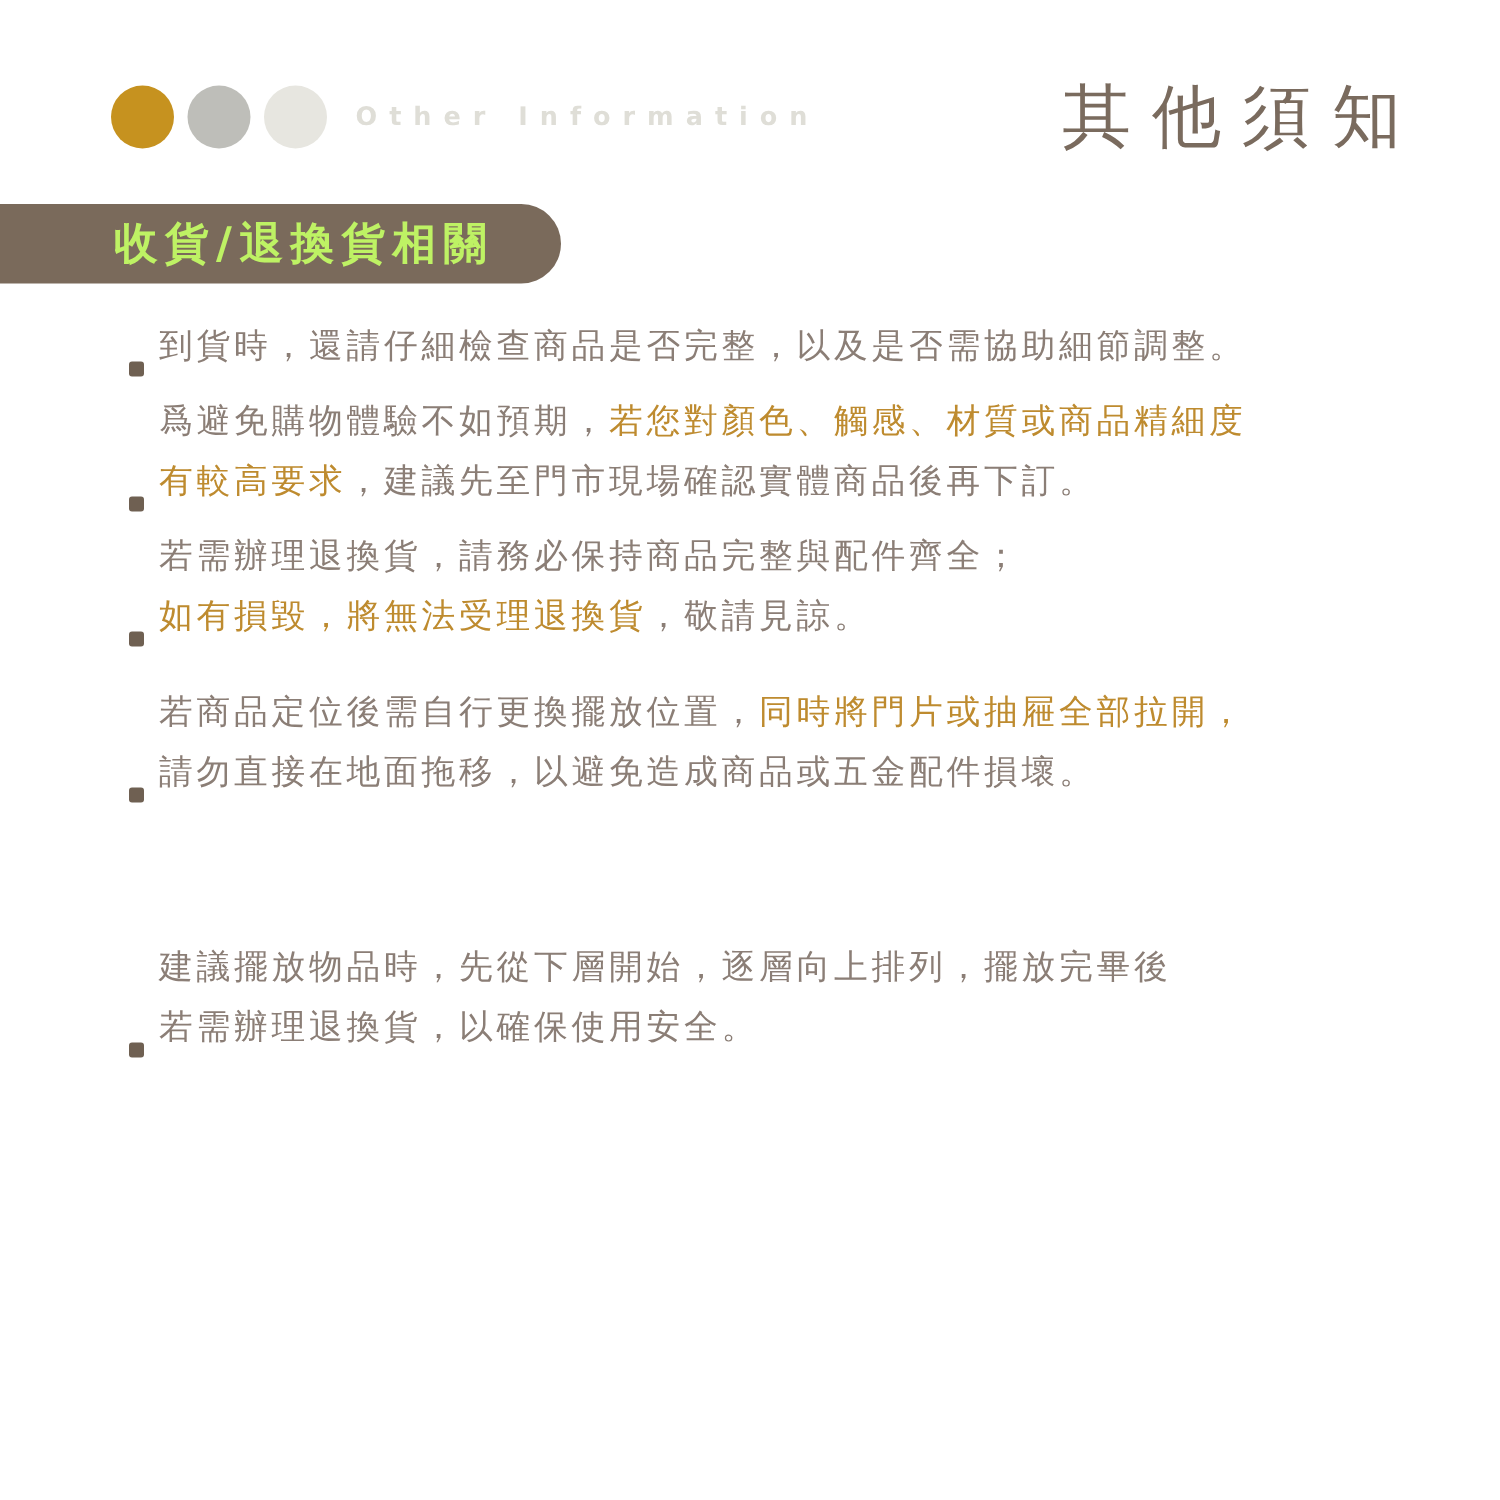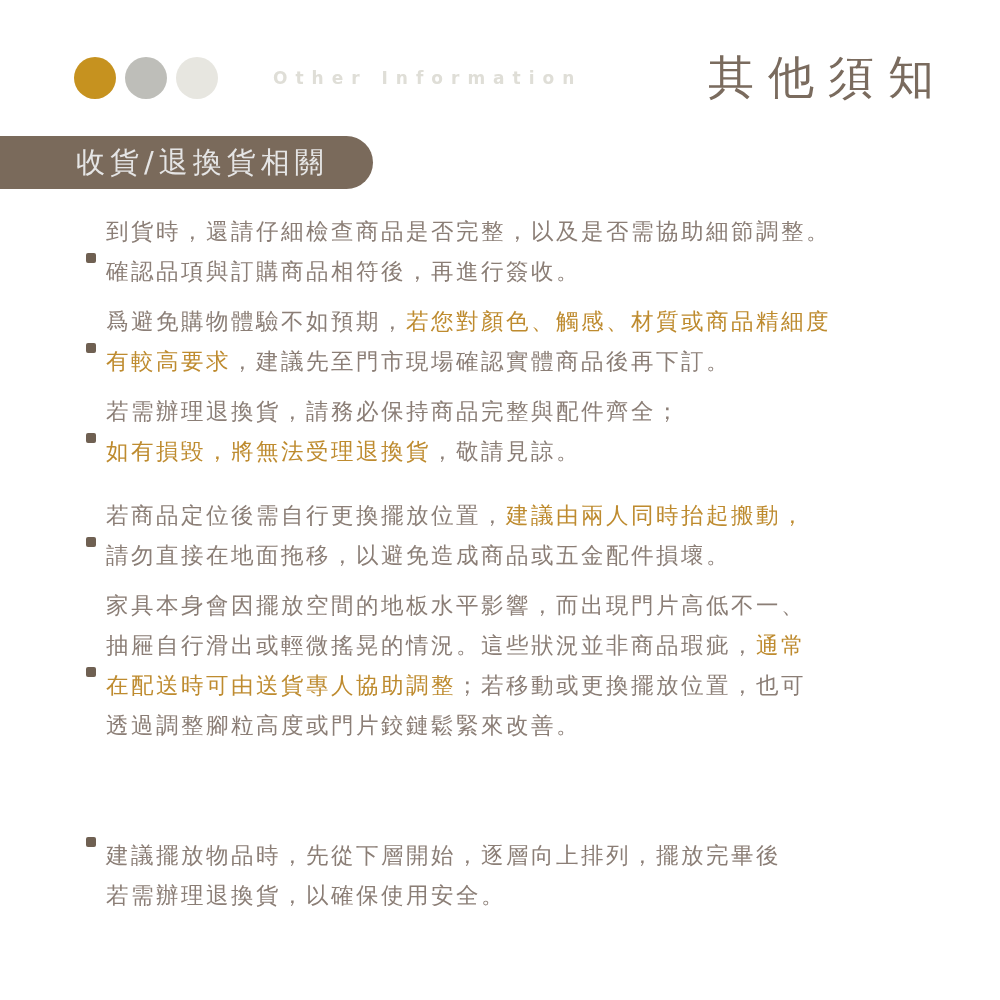--- a/index.html
+++ b/index.html
@@ -19,7 +19,7 @@
     padding: 44px 66px 0 74px;
     height: 112px;
   }
-  .brand { display: flex; align-items: center; gap: 36px; }
+  .brand { display: flex; align-items: center; }
   .dots { display: flex; align-items: center; }
   .dot { width: 42px; height: 42px; border-radius: 50%; margin-right: 9px; }
   .subtitle-en {

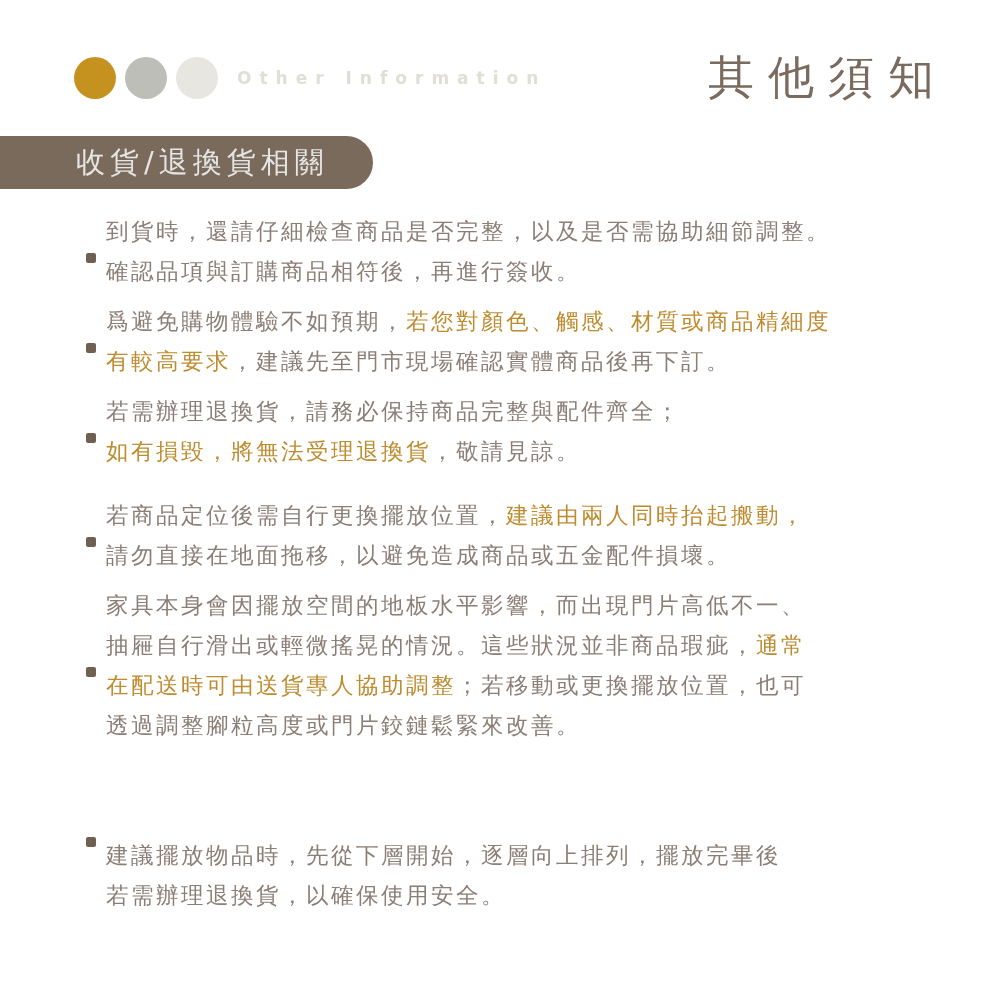--- a/index.html
+++ b/index.html
@@ -45,9 +45,9 @@
   .banner {
     display: inline-block;
     background: #7a6a5b;
-    color: #e5e5e5;
+    color: #bef264;
     font-size: 29px;
-    font-weight: normal;
+    font-weight: bold;
     letter-spacing: 5px;
     line-height: 53px;
     height: 53px;

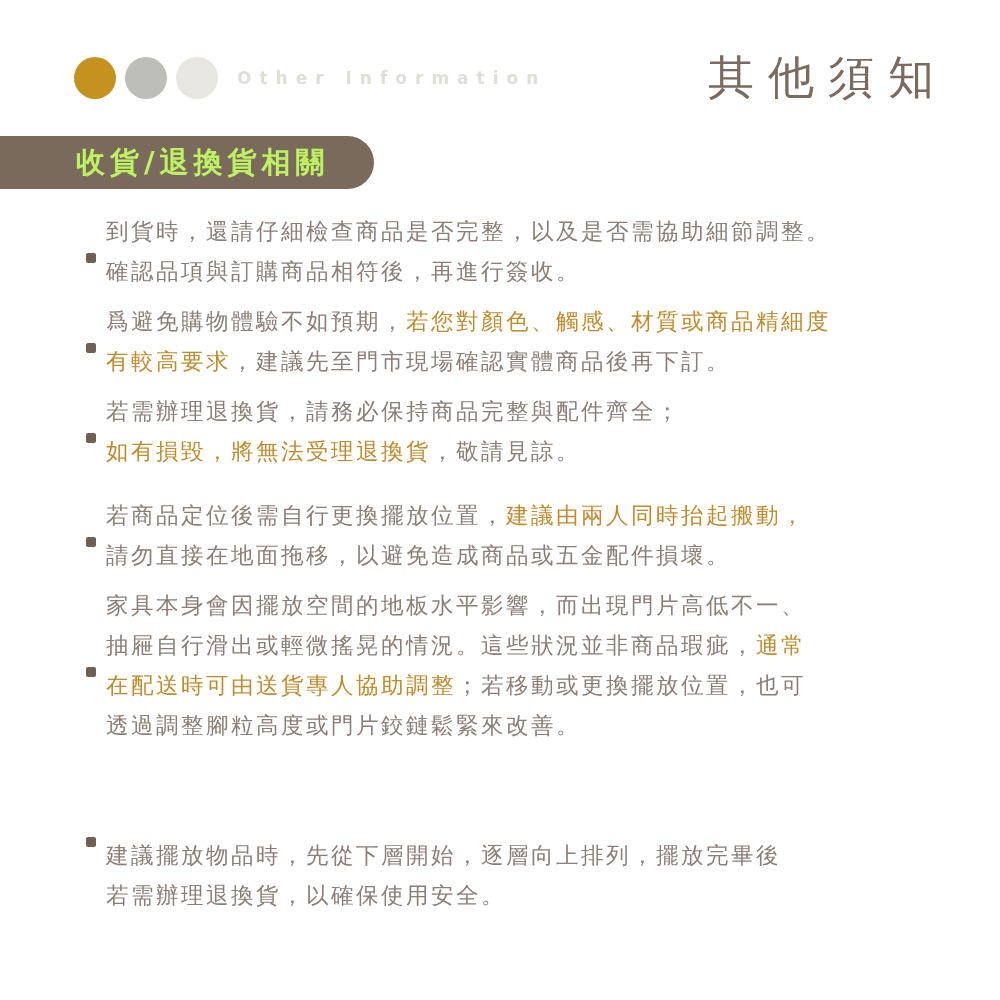--- a/index.html
+++ b/index.html
@@ -58,7 +58,7 @@
 
   
   .bullets { margin: 22px 40px 0 86px; }
-  .bullet { display: flex; align-items: center; margin-bottom: 10px; }
+  .bullet { display: flex; align-items: flex-end; margin-bottom: 10px; }
   .sq {
     flex: 0 0 auto;
     width: 10px; height: 10px;

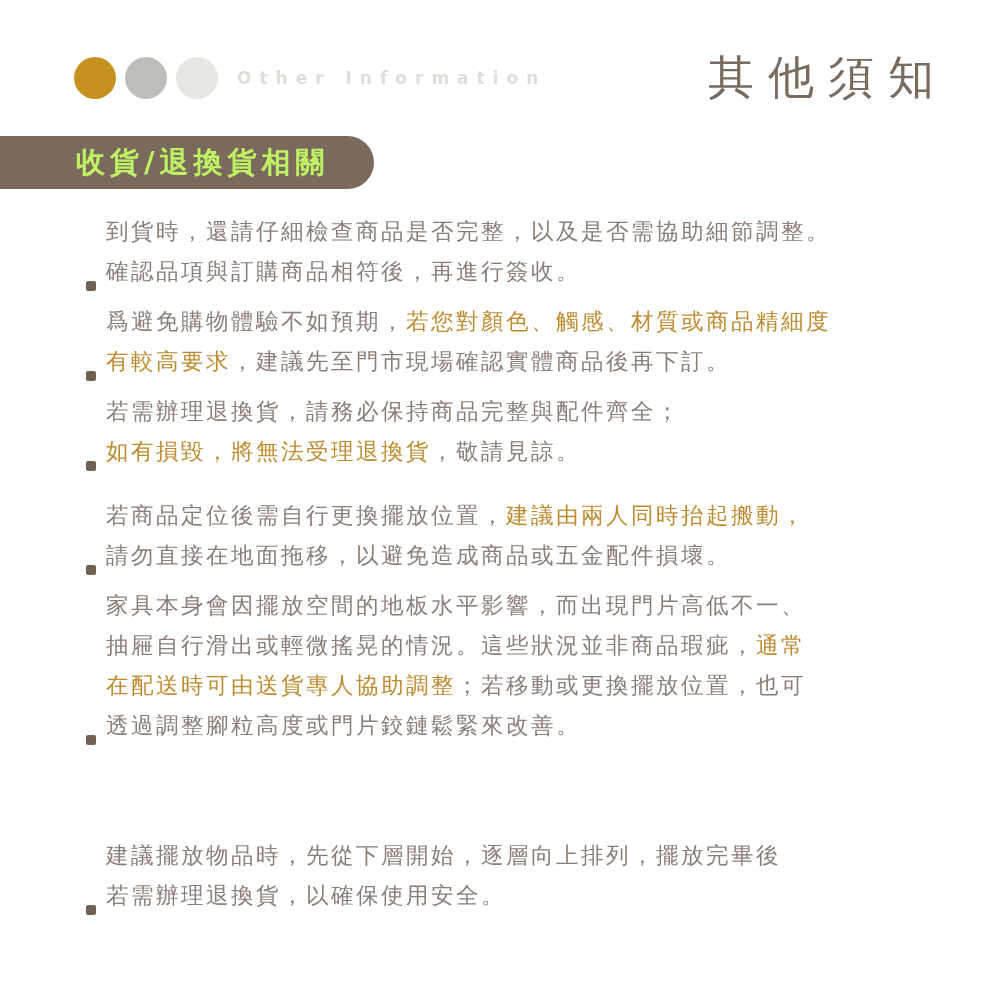--- a/index.html
+++ b/index.html
@@ -96,7 +96,7 @@
       <section class="section"><div class="banner">收貨/退換貨相關</div><div class="bullets">
           <div class="bullet">
             <span class="sq"></span>
-            <p class="txt"><span>到貨時，還請仔細檢查商品是否完整，以及是否需協助細節調整。</span><br><span>確認品項與訂購商品相符後，再進行簽收。</span></p>
+            <p class="txt"><span>到貨時，還請仔細檢查商品是否完整，以及是否需協助細節調整。</span><br></p>
           </div>
           <div class="bullet">
             <span class="sq"></span>

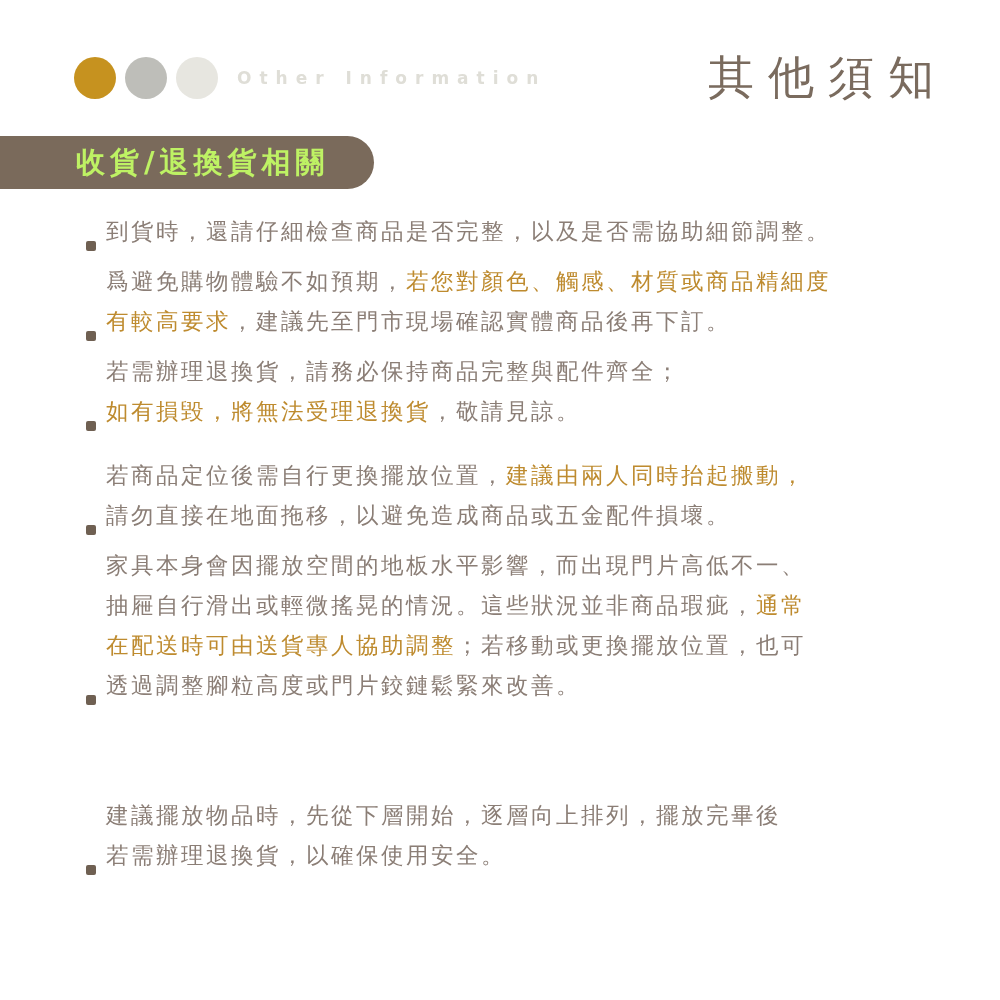--- a/index.html
+++ b/index.html
@@ -110,7 +110,7 @@
       <section class="section"><div class="bullets">
           <div class="bullet">
             <span class="sq"></span>
-            <p class="txt"><span>若商品定位後需自行更換擺放位置，</span><span class="hl">建議由兩人同時抬起搬動，</span><br><span>請勿直接在地面拖移，以避免造成商品或五金配件損壞。</span></p>
+            <p class="txt"><span>若商品定位後需自行更換擺放位置，</span><span class="hl">同時將門片或抽屜全部拉開，</span><br><span>請勿直接在地面拖移，以避免造成商品或五金配件損壞。</span></p>
           </div>
           <div class="bullet">
             <span class="sq"></span>

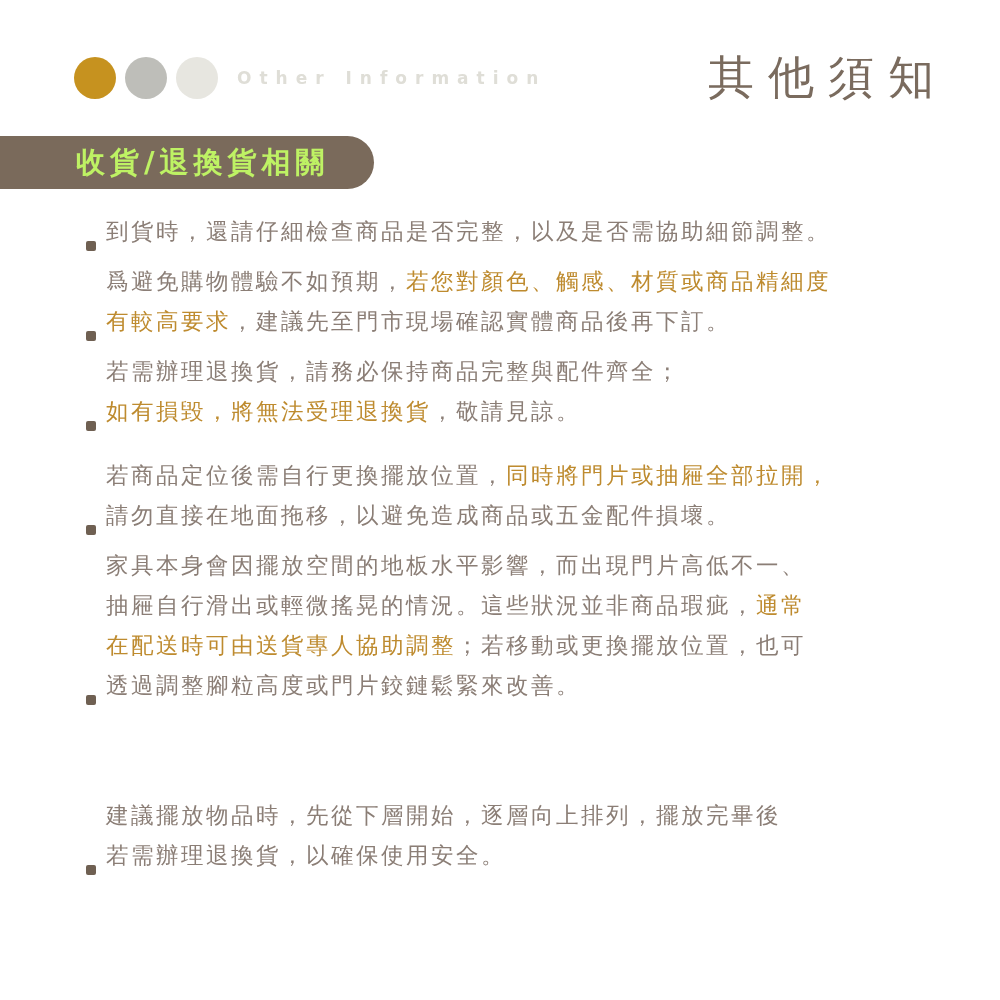--- a/index.html
+++ b/index.html
@@ -114,10 +114,6 @@
           </div>
           <div class="bullet">
             <span class="sq"></span>
-            <p class="txt"><span>家具本身會因擺放空間的地板水平影響，而出現門片高低不一、</span><br><span>抽屜自行滑出或輕微搖晃的情況。這些狀況並非商品瑕疵，</span><span class="hl">通常</span><br><span class="hl">在配送時可由送貨專人協助調整</span><span>；若移動或更換擺放位置，也可</span><br><span>透過調整腳粒高度或門片鉸鏈鬆緊來改善。</span></p>
-          </div>
-          <div class="bullet">
-            <span class="sq"></span>
             <p class="txt"><br><br><span>建議擺放物品時，先從下層開始，逐層向上排列，擺放完畢後</span><br><span>若需辦理退換貨，以確保使用安全。</span></p>
           </div>
         </div></section>

